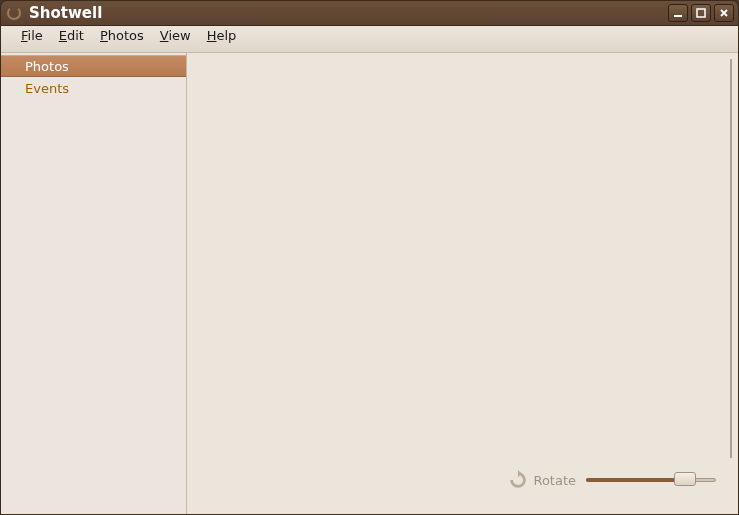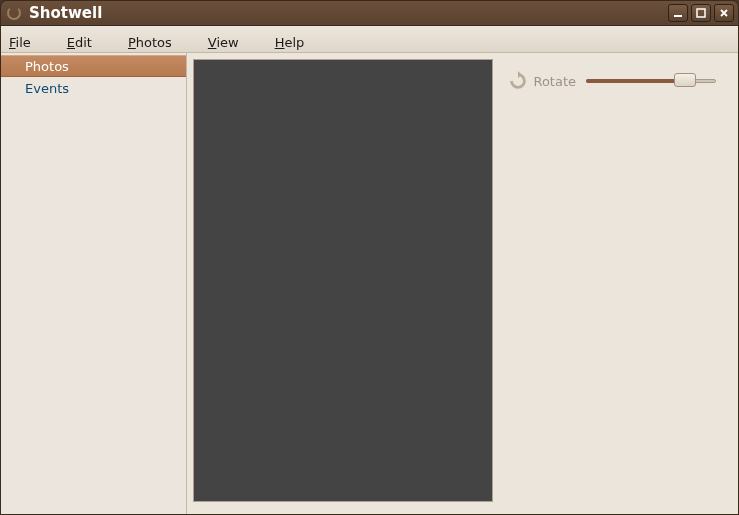--- a/index.html
+++ b/index.html
@@ -11,7 +11,7 @@
 .titlebar-buttons { position: absolute; right: 4px; top: 3px; display: flex; gap: 3px; }
 .titlebar-btn { width: 20px; height: 18px; background: linear-gradient(to bottom, #7a5d43, #5a4230); border: 1px solid #2e2218; border-radius: 3px; display: flex; align-items: center; justify-content: center; cursor: pointer; }
 .titlebar-btn svg { width: 10px; height: 10px; }
-.menubar { height: 27px; background: linear-gradient(to bottom, #ece5db 0%, #e0d7cb 100%); display: flex; align-items: flex-end; padding: 0 4px; gap: 28px; border-bottom: 1px solid #c4b8a8; font-size: 13px; color: #1a1a1a; }
+.menubar { height: 27px; background: linear-gradient(to bottom, #ece5db 0%, #e0d7cb 100%); display: flex; align-items: flex-start; padding: 0 16px; gap: 8px; border-bottom: 1px solid #c4b8a8; font-size: 13px; color: #1a1a1a; }
 .menu-item { cursor: pointer; padding: 2px 4px; }
 .menu-item .mn { text-decoration: underline; }
 .main { flex: 1; display: flex; background: #ece5db; }

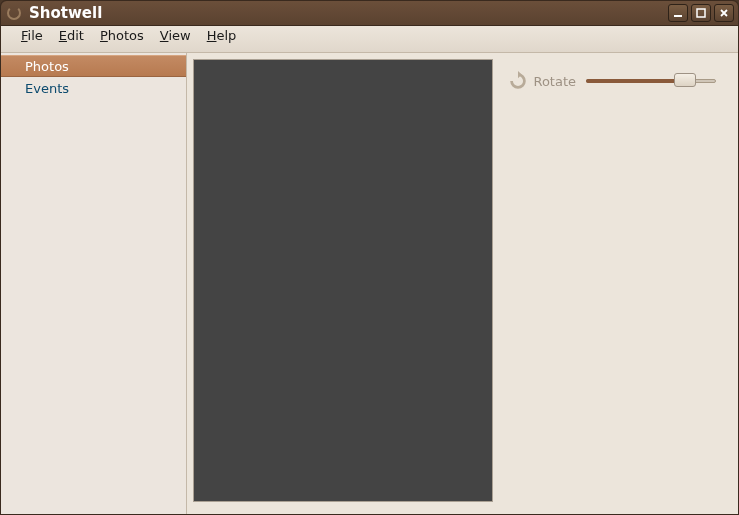--- a/index.html
+++ b/index.html
@@ -16,7 +16,7 @@
 .menu-item .mn { text-decoration: underline; }
 .main { flex: 1; display: flex; background: #ece5db; }
 .sidebar { width: 186px; background: #ece5de; border-right: 1px solid #c4b8a8; padding-top: 2px; }
-.sidebar-item { height: 22px; display: flex; align-items: center; padding-left: 24px; font-size: 13px; color: #0c4a6e; cursor: pointer; }
+.sidebar-item { height: 22px; display: flex; align-items: center; padding-left: 24px; font-size: 13px; color: #a16207; cursor: pointer; }
 .sidebar-item.selected { background: linear-gradient(to bottom, #c38a63 0%, #b77a50 100%); color: #fff; border-top: 1px solid #d6a581; border-bottom: 1px solid #9a6440; }
 .content { flex: 1; display: flex; flex-direction: row; padding: 6px 6px 12px 6px; }
 .canvas { flex: 1; background: #444444; border: 1px solid #aaa093; }

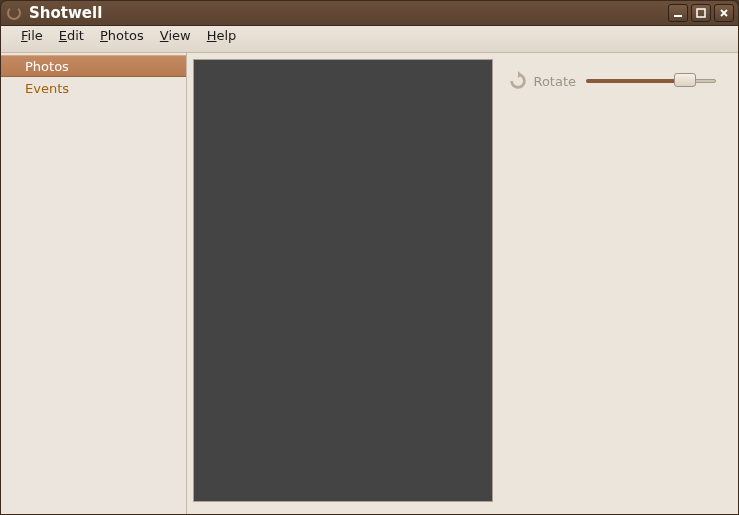--- a/index.html
+++ b/index.html
@@ -18,7 +18,7 @@
 .sidebar { width: 186px; background: #ece5de; border-right: 1px solid #c4b8a8; padding-top: 2px; }
 .sidebar-item { height: 22px; display: flex; align-items: center; padding-left: 24px; font-size: 13px; color: #a16207; cursor: pointer; }
 .sidebar-item.selected { background: linear-gradient(to bottom, #c38a63 0%, #b77a50 100%); color: #fff; border-top: 1px solid #d6a581; border-bottom: 1px solid #9a6440; }
-.content { flex: 1; display: flex; flex-direction: row; padding: 6px 6px 12px 6px; }
+.content { flex: 1; display: flex; flex-direction: column; padding: 6px 6px 12px 6px; align-items: flex-end; }
 .canvas { flex: 1; background: #444444; border: 1px solid #aaa093; }
 .toolbar { height: 44px; display: flex; align-items: center; padding: 4px 8px; gap: 4px; }
 .tbtn { display: flex; align-items: center; gap: 4px; padding: 4px 6px; color: #9e9284; font-size: 13px; cursor: default; }

